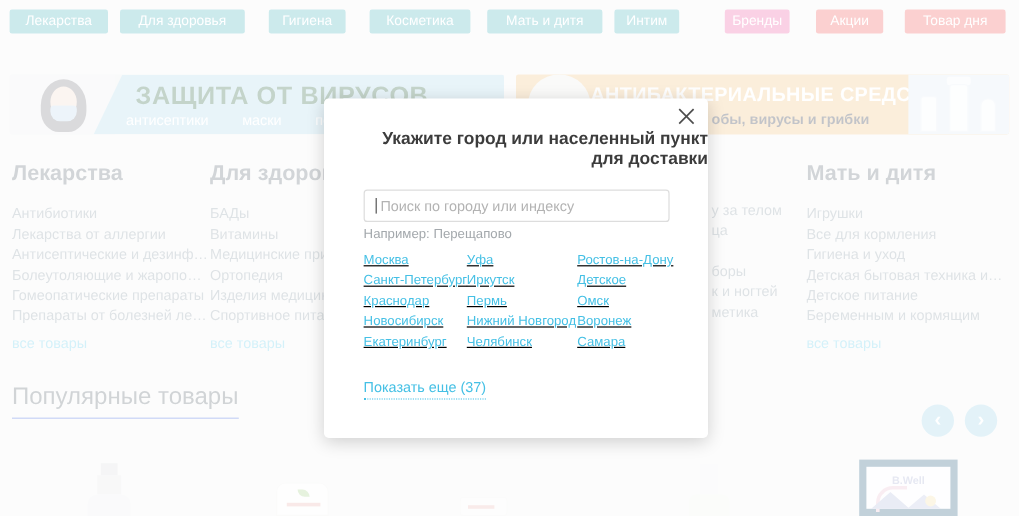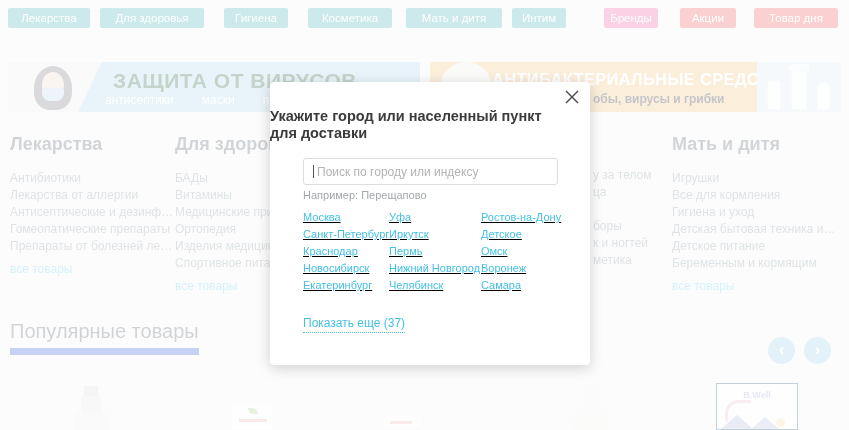--- a/index.html
+++ b/index.html
@@ -86,7 +86,7 @@
   .modal { position:absolute; left:270px; top:82px; width:320px; height:283px; background:#ffffff;
            border-radius:4px; box-shadow:0 3px 14px rgba(0,0,0,0.18); z-index:10; }
   .modal-close { position:absolute; right:10px; top:7px; width:16px; height:16px; cursor:pointer; }
-  .modal-title { margin-top:26px; text-align:left; font-size:14.5px; font-weight:bold;
+  .modal-title { margin-top:26px; text-align:right; font-size:14.5px; font-weight:bold;
                  color:#3c3c3c; line-height:17px; }
   .search-wrap { position:absolute; left:33px; top:76px; width:255px; height:27px; }
   .search-wrap input { width:100%; height:100%; border:1px solid #dddddd; border-radius:3px;

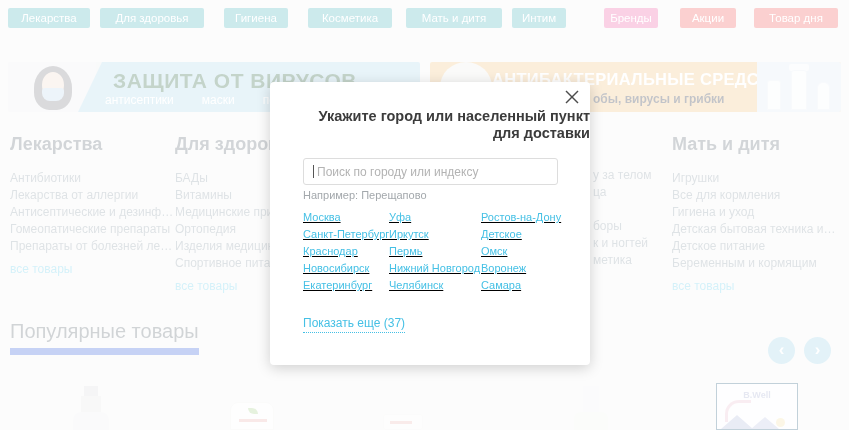--- a/index.html
+++ b/index.html
@@ -148,6 +148,7 @@
       <li>Антибиотики</li>
       <li>Лекарства от аллергии</li>
       <li>Антисептические и дезинф…</li>
+      <li>Болеутоляющие и жаропо…</li>
       <li>Гомеопатические препараты</li>
       <li>Препараты от болезней ле…</li>
     </ul>

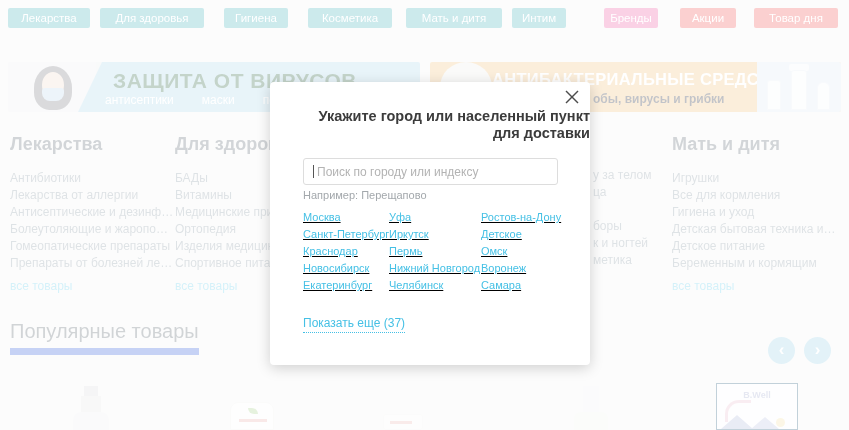--- a/index.html
+++ b/index.html
@@ -52,7 +52,7 @@
 
   
   .popular-title { position:absolute; left:10px; top:320px; font-size:20px; color:#47545e;
-                   padding-bottom:5px; border-bottom:7px solid #1d4ed8; }
+                   padding-bottom:5px; border-bottom:1px solid #1d4ed8; }
   .car-btn { position:absolute; top:337px; width:27px; height:27px; border-radius:50%;
              background:#8ecbe4; color:#ffffff; font-size:17px; font-weight:bold;
              text-align:center; line-height:25px; cursor:pointer; }

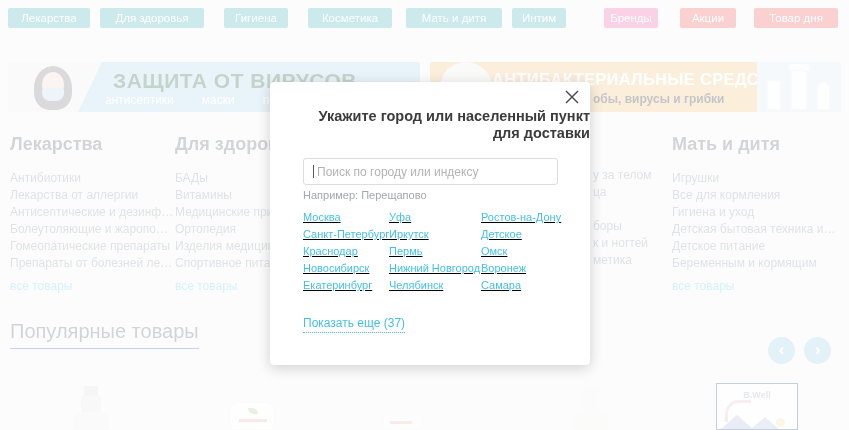--- a/index.html
+++ b/index.html
@@ -72,7 +72,7 @@
   .p4{left:572px;top:386px;width:38px;height:44px}
   .p4-cap{position:absolute;left:11px;top:0;width:16px;height:26px;background:#f0f0f1}
   .p4-body{position:absolute;left:2px;top:26px;width:34px;height:18px;background:#eef1ec;border-radius:6px 6px 0 0}
-  .p5{left:716px;top:383px;width:82px;height:47px;background:#fcfcfe;border:1px solid #0c4a6e}
+  .p5{left:716px;top:383px;width:82px;height:47px;background:#fcfcfe;border:6px solid #0c4a6e}
   .p5-brand{position:absolute;left:0;right:0;top:6px;text-align:center;font-size:9px;font-weight:bold;color:#9aa3cc}
   .p5-arc{position:absolute;left:8px;top:16px;width:26px;height:22px;border:3px solid #e8b9cb;border-right:none;border-bottom:none;border-radius:14px 0 0 0}
   .p5-t1{position:absolute;left:4px;bottom:0;width:0;height:0;border-left:16px solid transparent;border-right:16px solid transparent;border-bottom:14px solid #a9b2d8}

